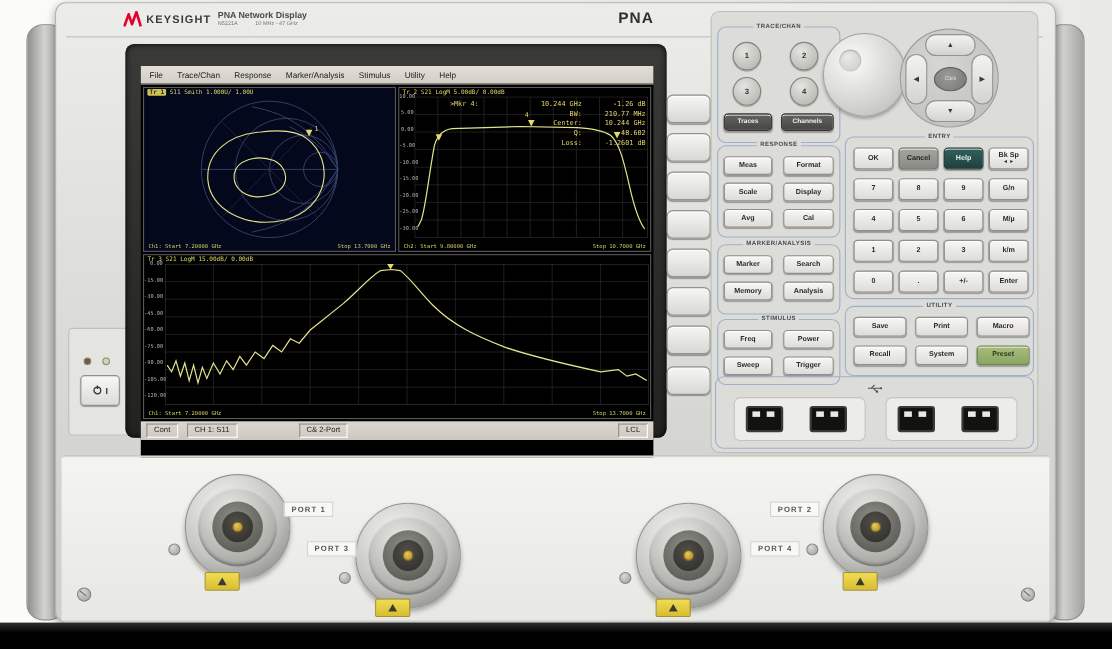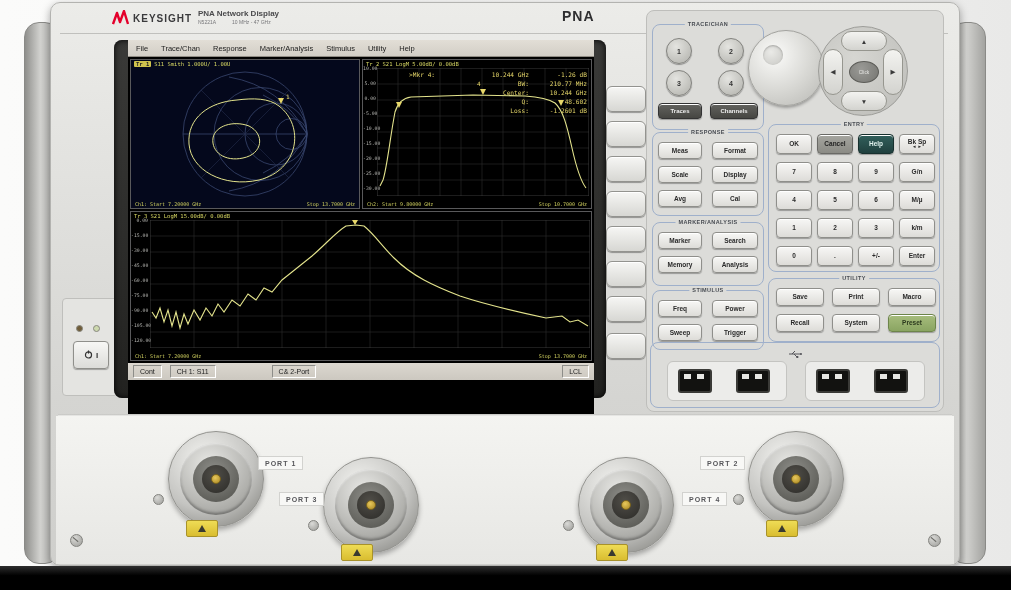--- a/index.html
+++ b/index.html
@@ -31,7 +31,7 @@
   
   #bezel{left:114px;top:40px;width:492px;height:358px;background:linear-gradient(#3a3a38,#222220);border-radius:8px;
          box-shadow:inset 0 0 6px #000;}
-  #screen{left:128px;top:40px;width:466px;height:412px;background:#000;}
+  #screen{left:128px;top:60px;width:466px;height:412px;background:#000;}
   #menubar{position:absolute;left:0;top:0;width:466px;height:17px;background:linear-gradient(#e2ded6,#d2cec6);
            border-bottom:1px solid #8f8b83;display:flex;align-items:center;gap:13px;padding-left:8px;box-sizing:border-box;
            font-size:7.5px;color:#1c1c1c;}

